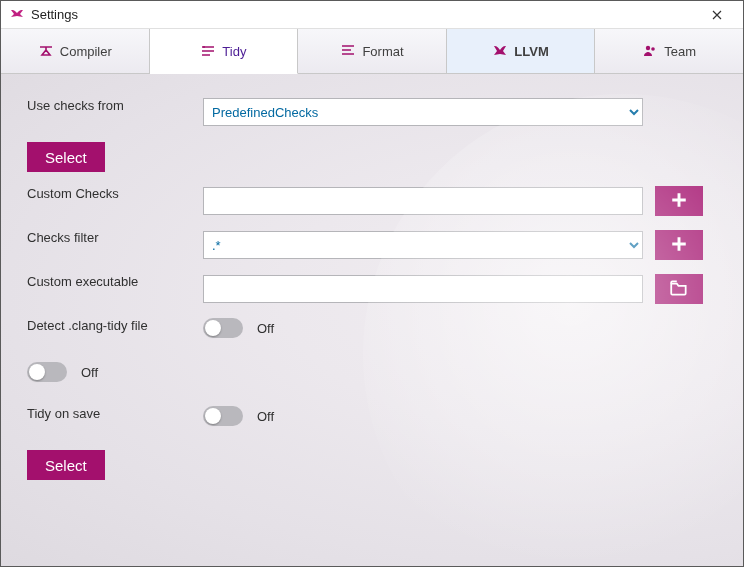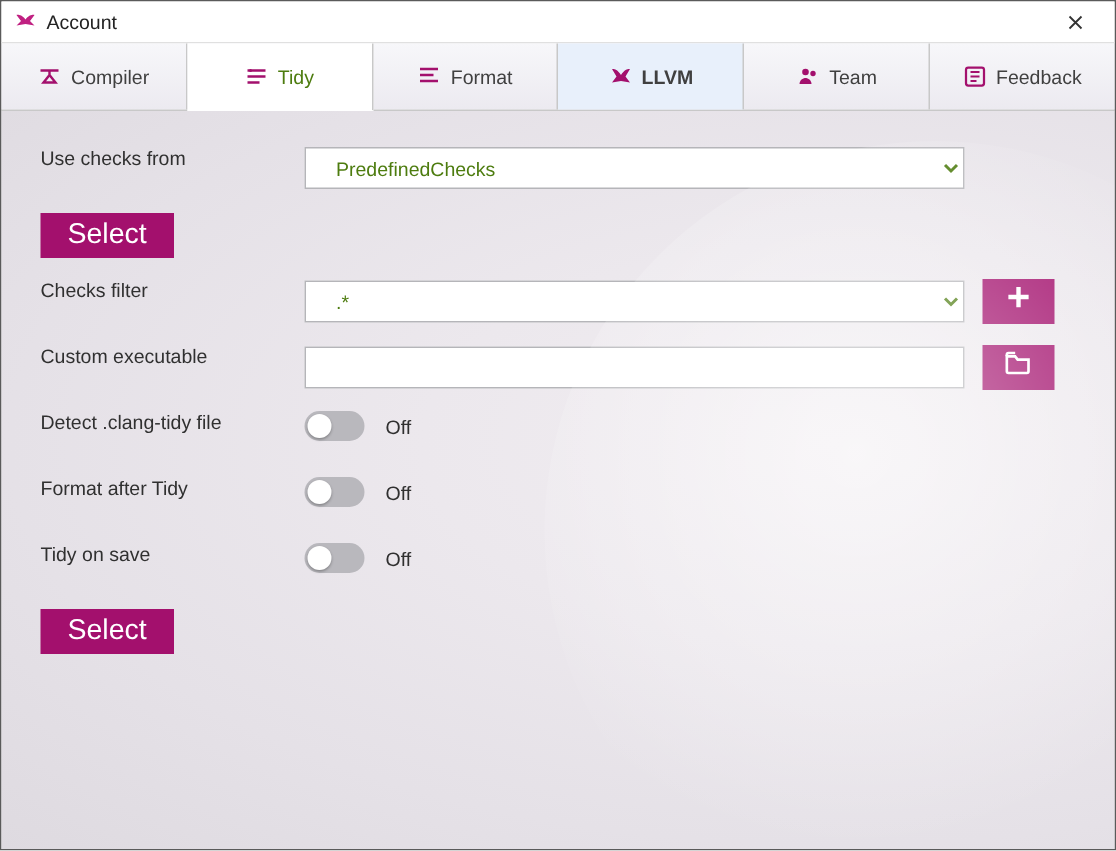--- a/index.html
+++ b/index.html
@@ -144,7 +144,7 @@
         <path d="M2 3 C2 3 5 2 8 6 C11 2 14 3 14 3 L11 7 L14 10 L8 9 L2 10 L5 7 Z" fill="#c02081"></path>
       </svg>
     </span>
-    <span class="title">Account</span>
+    <span class="title">Settings</span>
     <span class="spacer"></span>
     <div class="close">
       <svg viewBox="0 0 10 10" width="10" height="10">

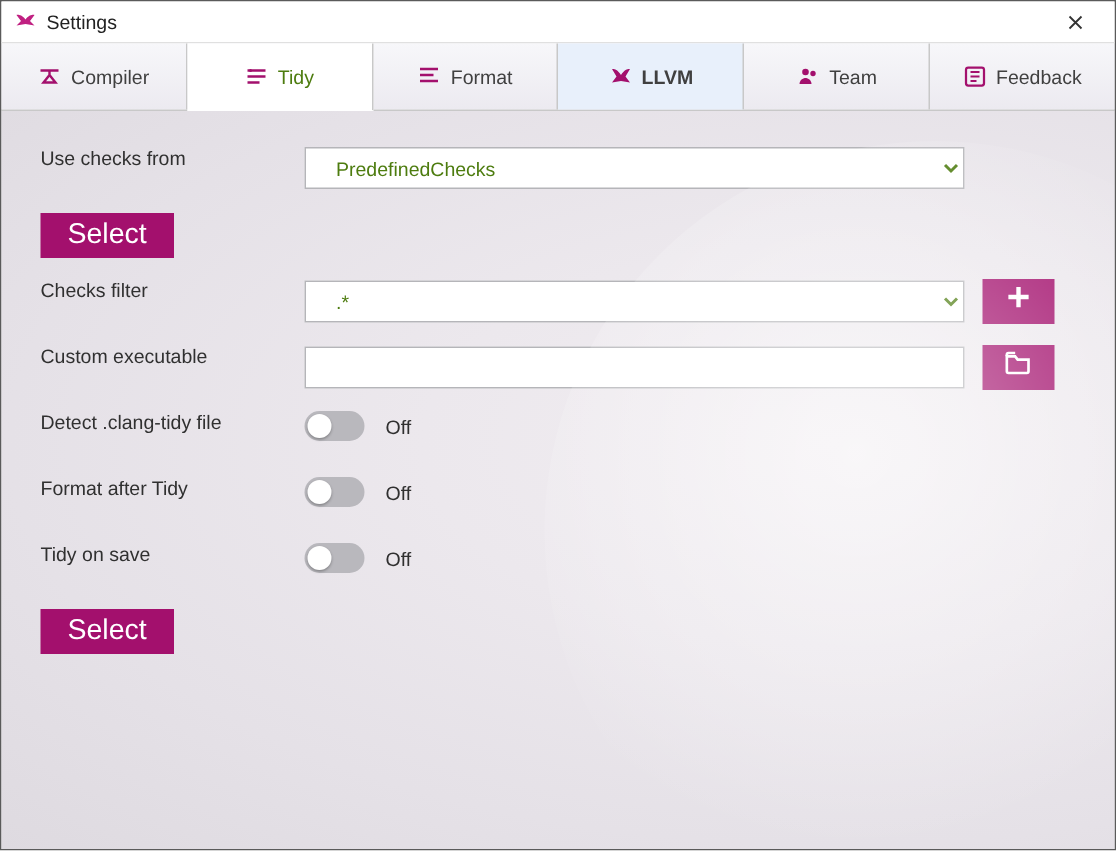--- a/index.html
+++ b/index.html
@@ -59,7 +59,7 @@
     border-bottom: 1px solid #fff;
     margin-bottom: -1px;
     font-weight: 400;
-    color: #4d7c0f;
+    color: #4c1d95;
   }
   .tab.highlight {
     background: #e8f0fb;

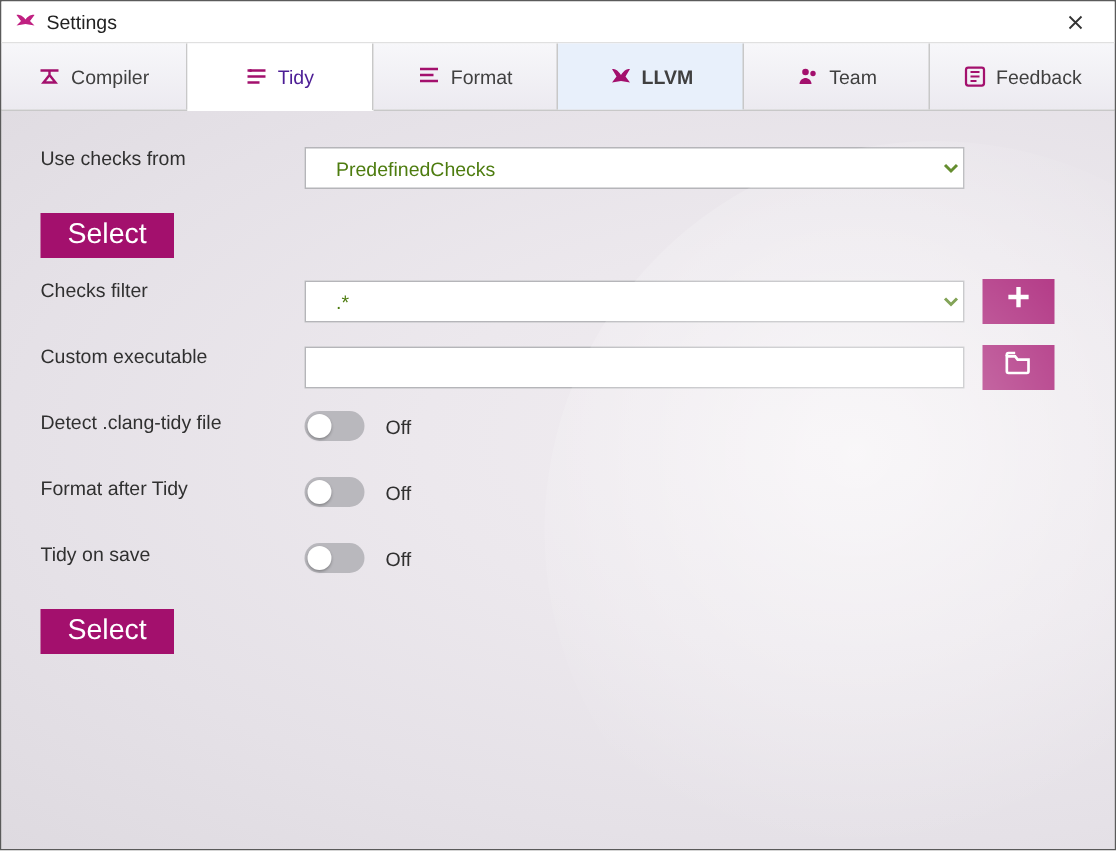--- a/index.html
+++ b/index.html
@@ -197,15 +197,6 @@
       </span>
       <span>Team</span>
     </div>
-    <div class="tab">
-      <span class="ticon">
-        <svg viewBox="0 0 16 16" width="16" height="16">
-            <rect x="2" y="2" width="12" height="12" rx="1.5" fill="none" stroke="#a3106d" stroke-width="1.5"></rect>
-            <path d="M5 5 h6 M5 8 h6 M5 11 h4" stroke="#a3106d" stroke-width="1.3"></path>
-          </svg>
-      </span>
-      <span>Feedback</span>
-    </div>
   </div>
 
   <div class="content">

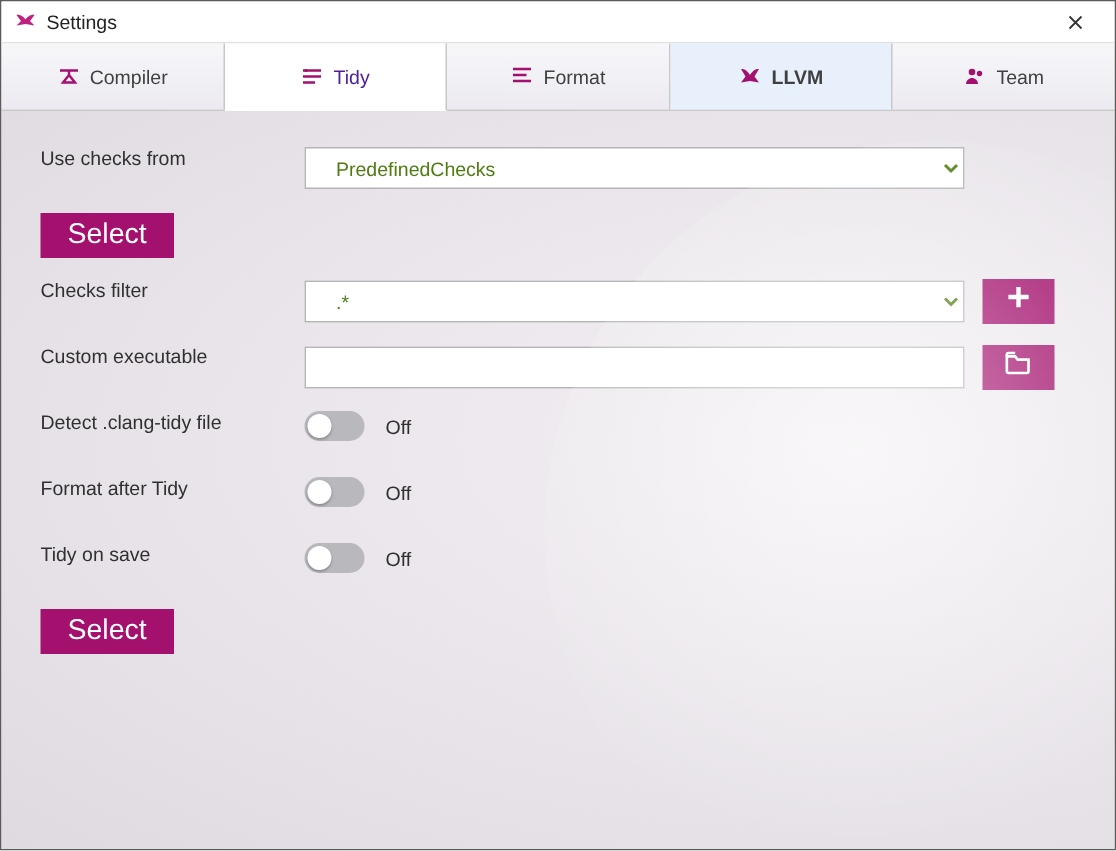--- a/index.html
+++ b/index.html
@@ -97,10 +97,10 @@
     font-family: inherit; font-size: 13px;
     height: 28px;
     width: 100%;
-    padding: 2px 16px;
+    padding: 2px 4px;
     border: 1px solid #b5b5b9;
     background: #fff;
-    color: #4d7c0f;
+    color: #0369a1;
   }
   select.wide-select { width: 440px; }
   input.text-input { width: 440px; }

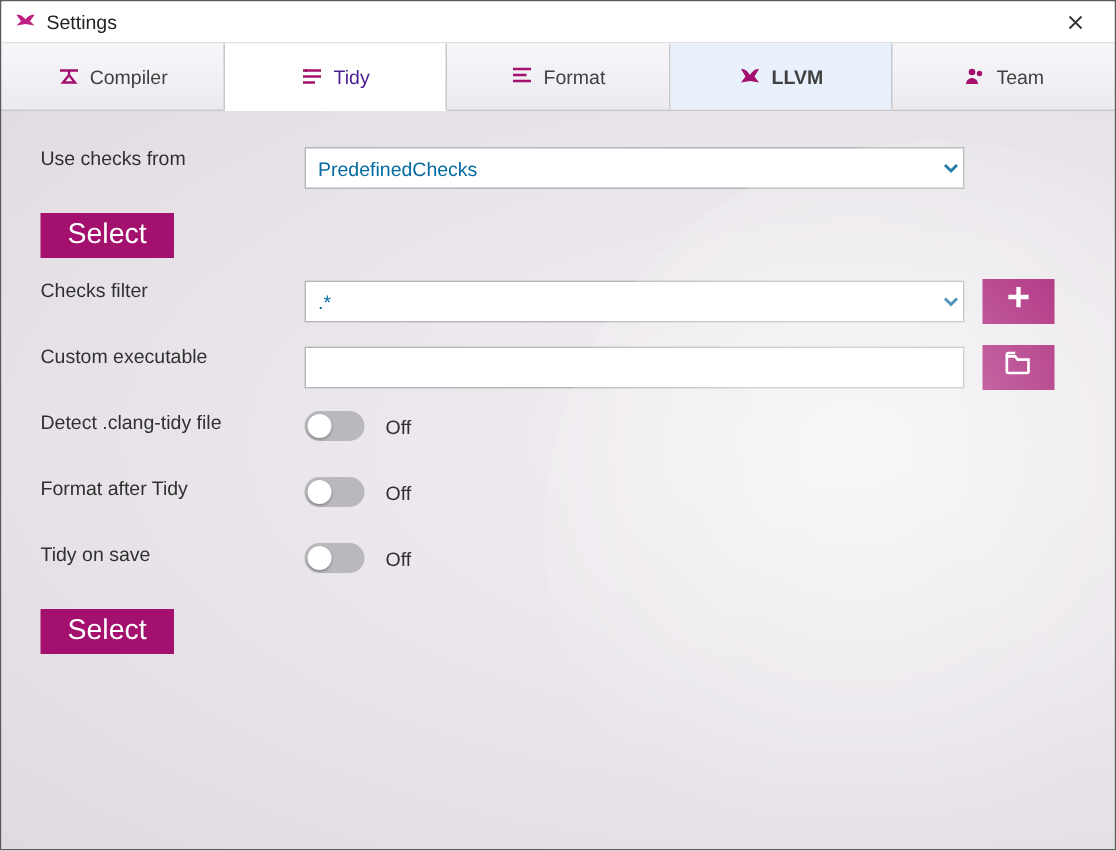--- a/index.html
+++ b/index.html
@@ -110,7 +110,7 @@
     height: 30px;
     padding: 0 18px;
     border: none;
-    font-size: 19px;
+    font-size: 15px;
     display: inline-flex; align-items: center; justify-content: center;
     cursor: default;
   }

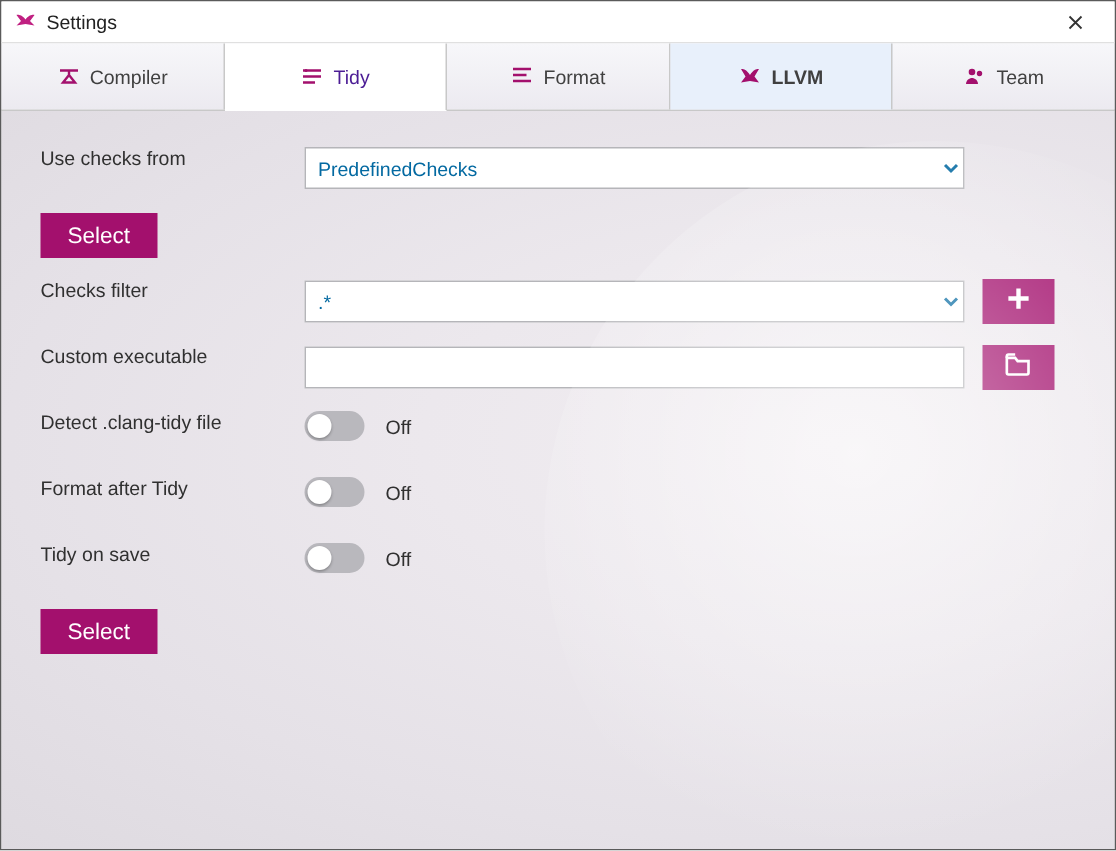--- a/index.html
+++ b/index.html
@@ -216,6 +216,19 @@
       </div>
     </div>
 
+    <div class="row">
+      <div class="label">Custom Checks</div>
+      <div class="field">
+        <input type="text" class="text-input main-control" value="" style="">
+        <button class="btn icon-btn right-actions">
+          <span>
+            <svg viewBox="0 0 16 16" width="18" height="18">
+                <path d="M8 2 v12 M2 8 h12" stroke="#fff" stroke-width="2.6"></path>
+              </svg>
+          </span>
+        </button>
+      </div>
+    </div>
 
     <div class="row">
       <div class="label">Checks filter</div>

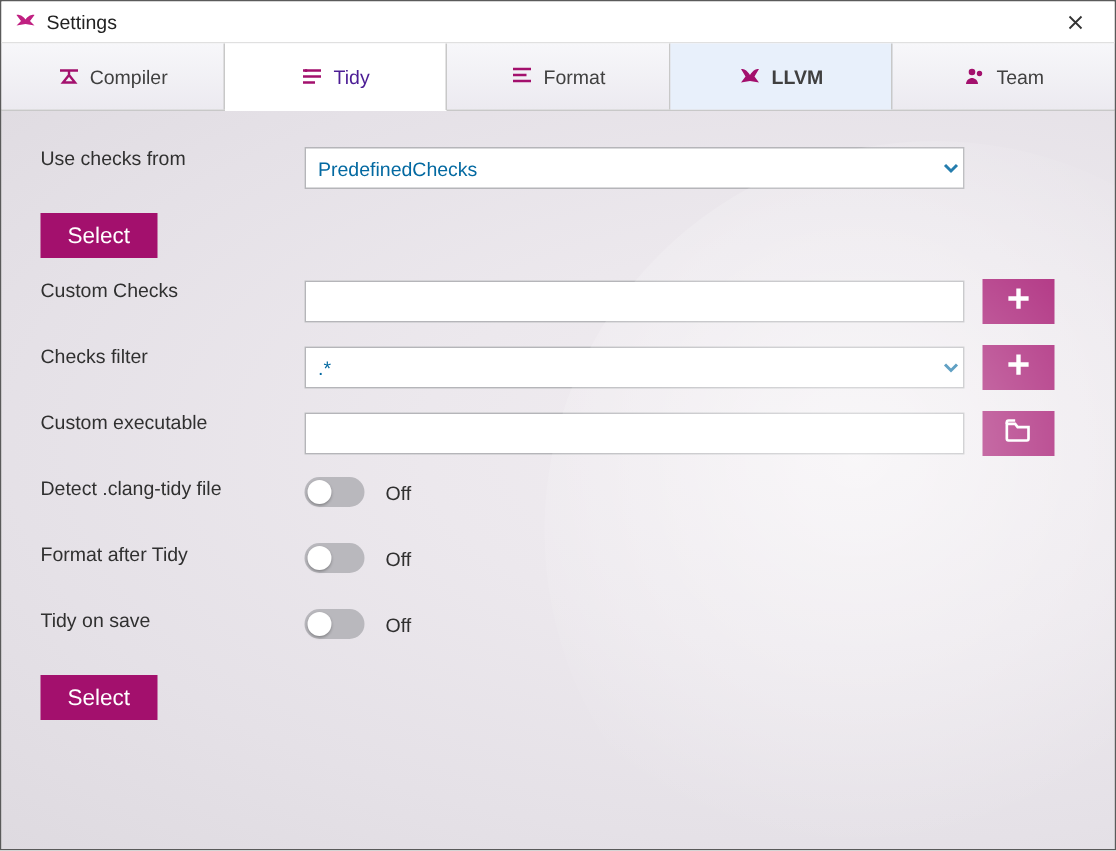--- a/index.html
+++ b/index.html
@@ -272,7 +272,6 @@
     </div>
 
     <div class="row">
-      <div class="label">Format after Tidy</div>
       <div class="field">
         <div class="toggle">
             <div class="knob"></div>

